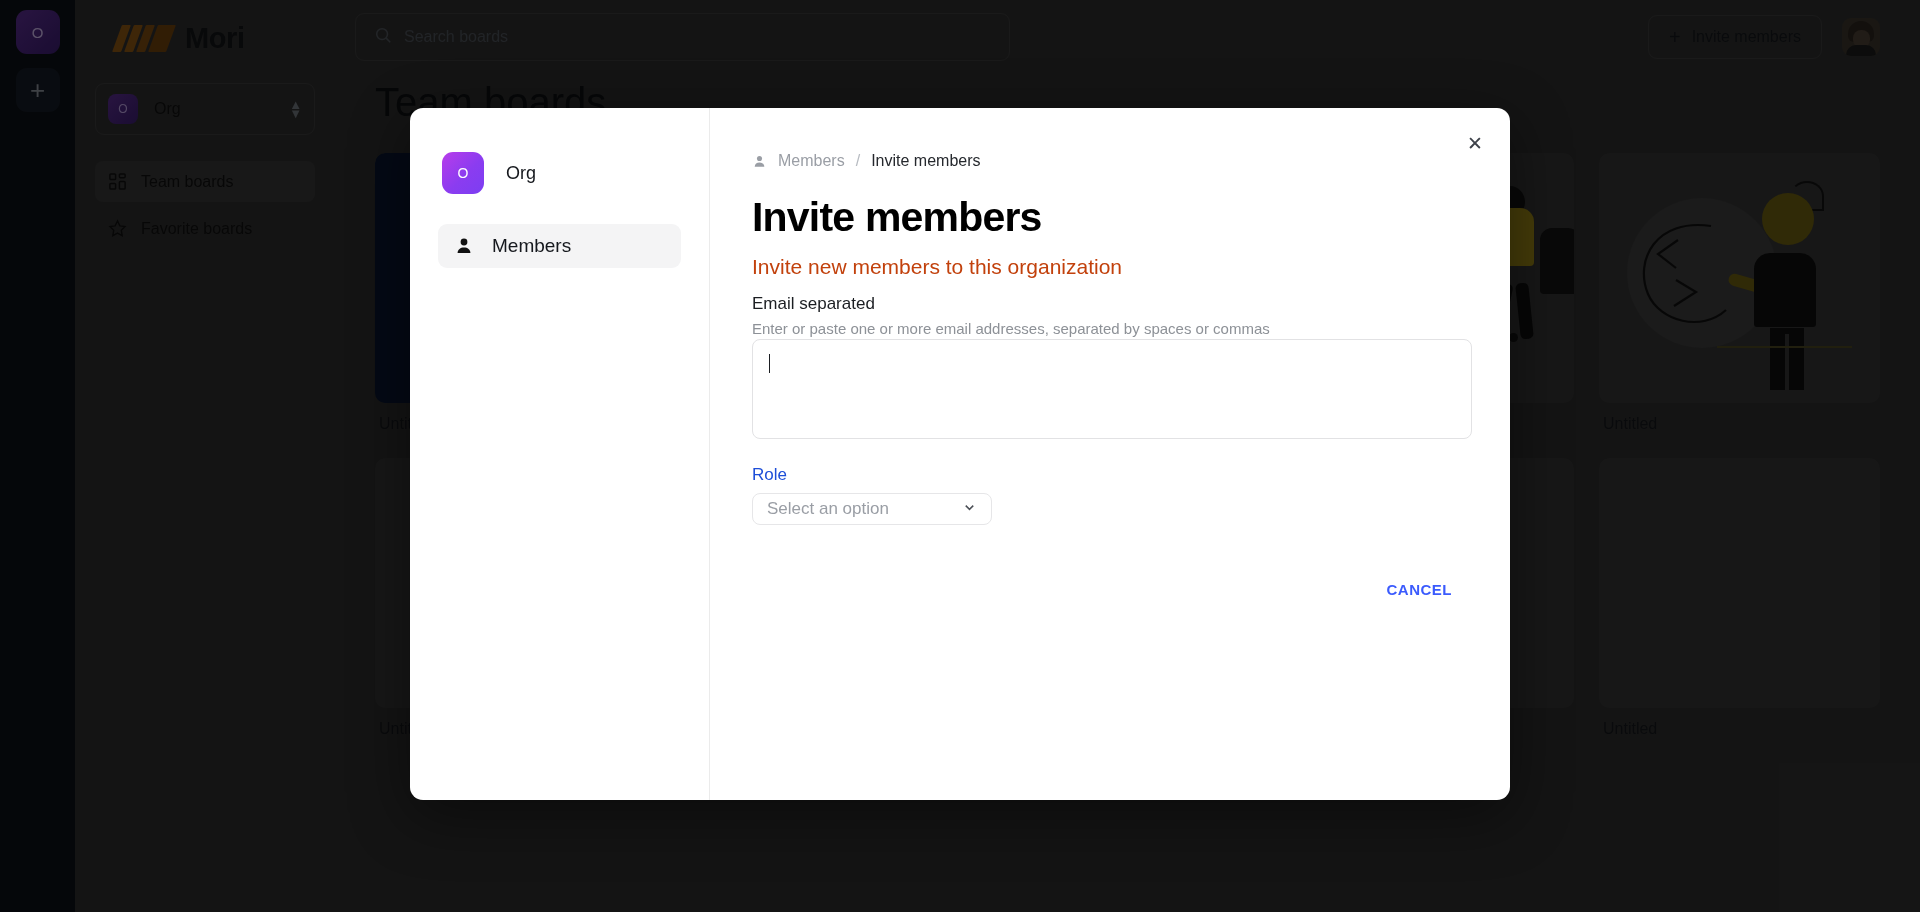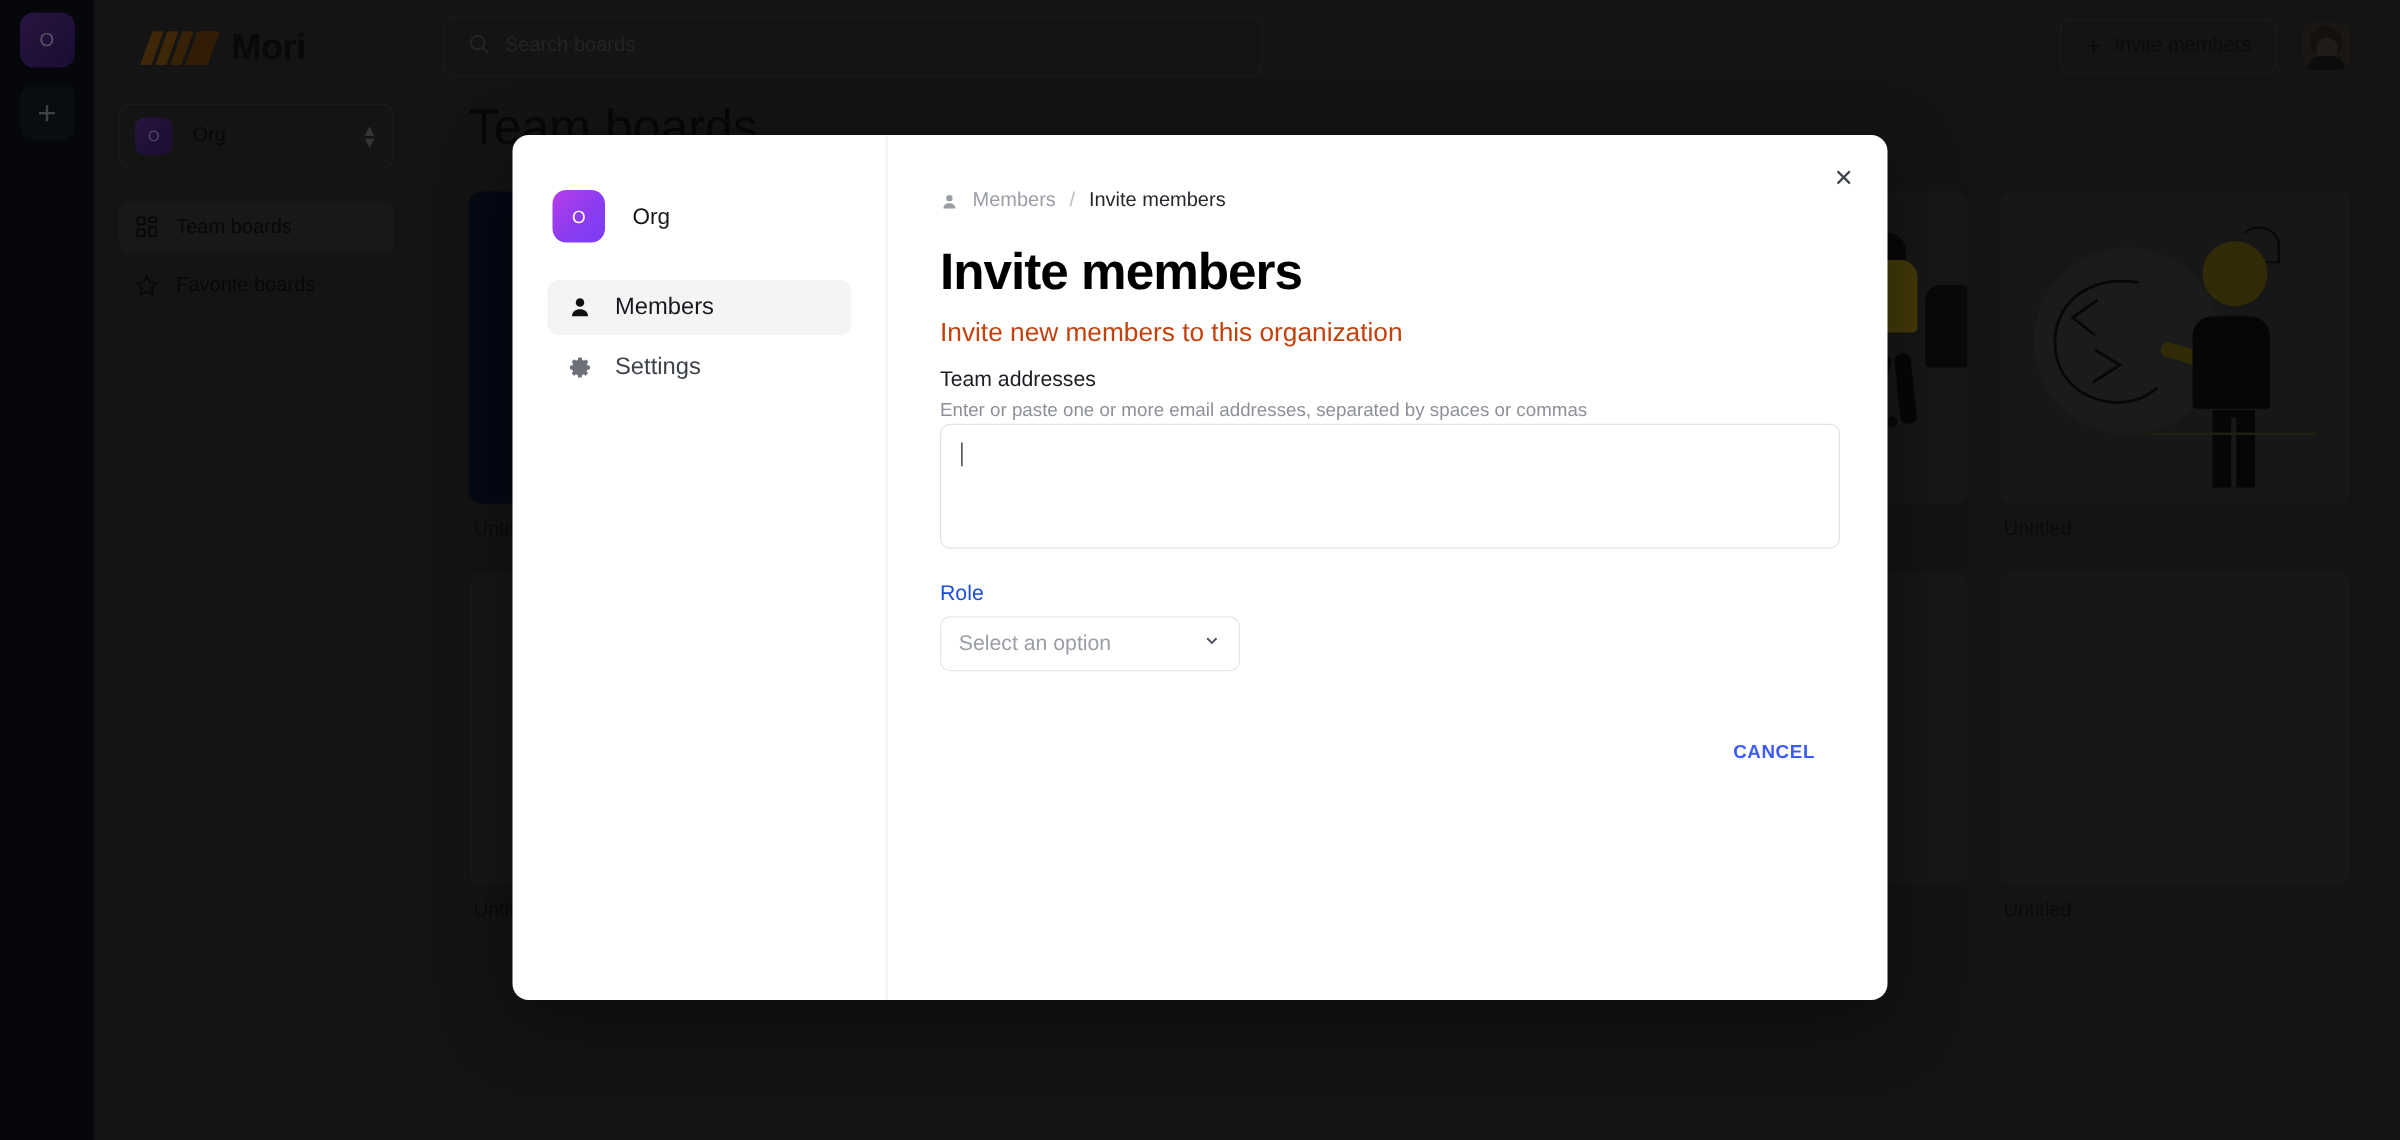--- a/index.html
+++ b/index.html
@@ -415,15 +415,6 @@
         <span class="m-nav-label">Members</span>
       </div>
 
-      <div class="m-nav">
-        <span class="m-nav-ico">
-          <svg viewBox="0 0 20 20" fill="#6d7077">
-            <path d="M10 6.6A3.4 3.4 0 1 0 10 13.4 3.4 3.4 0 0 0 10 6.6zm0 5.1a1.7 1.7 0 1 1 0-3.4 1.7 1.7 0 0 1 0 3.4z"></path>
-            <path d="M18 8.6l-1.9-.3a6.4 6.4 0 0 0-.6-1.4l1.1-1.5-1.9-1.9-1.5 1.1a6.4 6.4 0 0 0-1.4-.6L11.4 2H8.6l-.3 1.9a6.4 6.4 0 0 0-1.4.6L5.4 3.4 3.4 5.4l1.1 1.5a6.4 6.4 0 0 0-.6 1.4L2 8.6v2.8l1.9.3c.14.49.34.96.6 1.4l-1.1 1.5 1.9 1.9 1.5-1.1c.44.26.91.46 1.4.6l.3 1.9h2.8l.3-1.9c.49-.14.96-.34 1.4-.6l1.5 1.1 1.9-1.9-1.1-1.5c.26-.44.46-.91.6-1.4l1.9-.3z"></path>
-          </svg>
-        </span>
-        <span class="m-nav-label muted">Settings</span>
-      </div>
     </div>
 
     <div class="m-body">

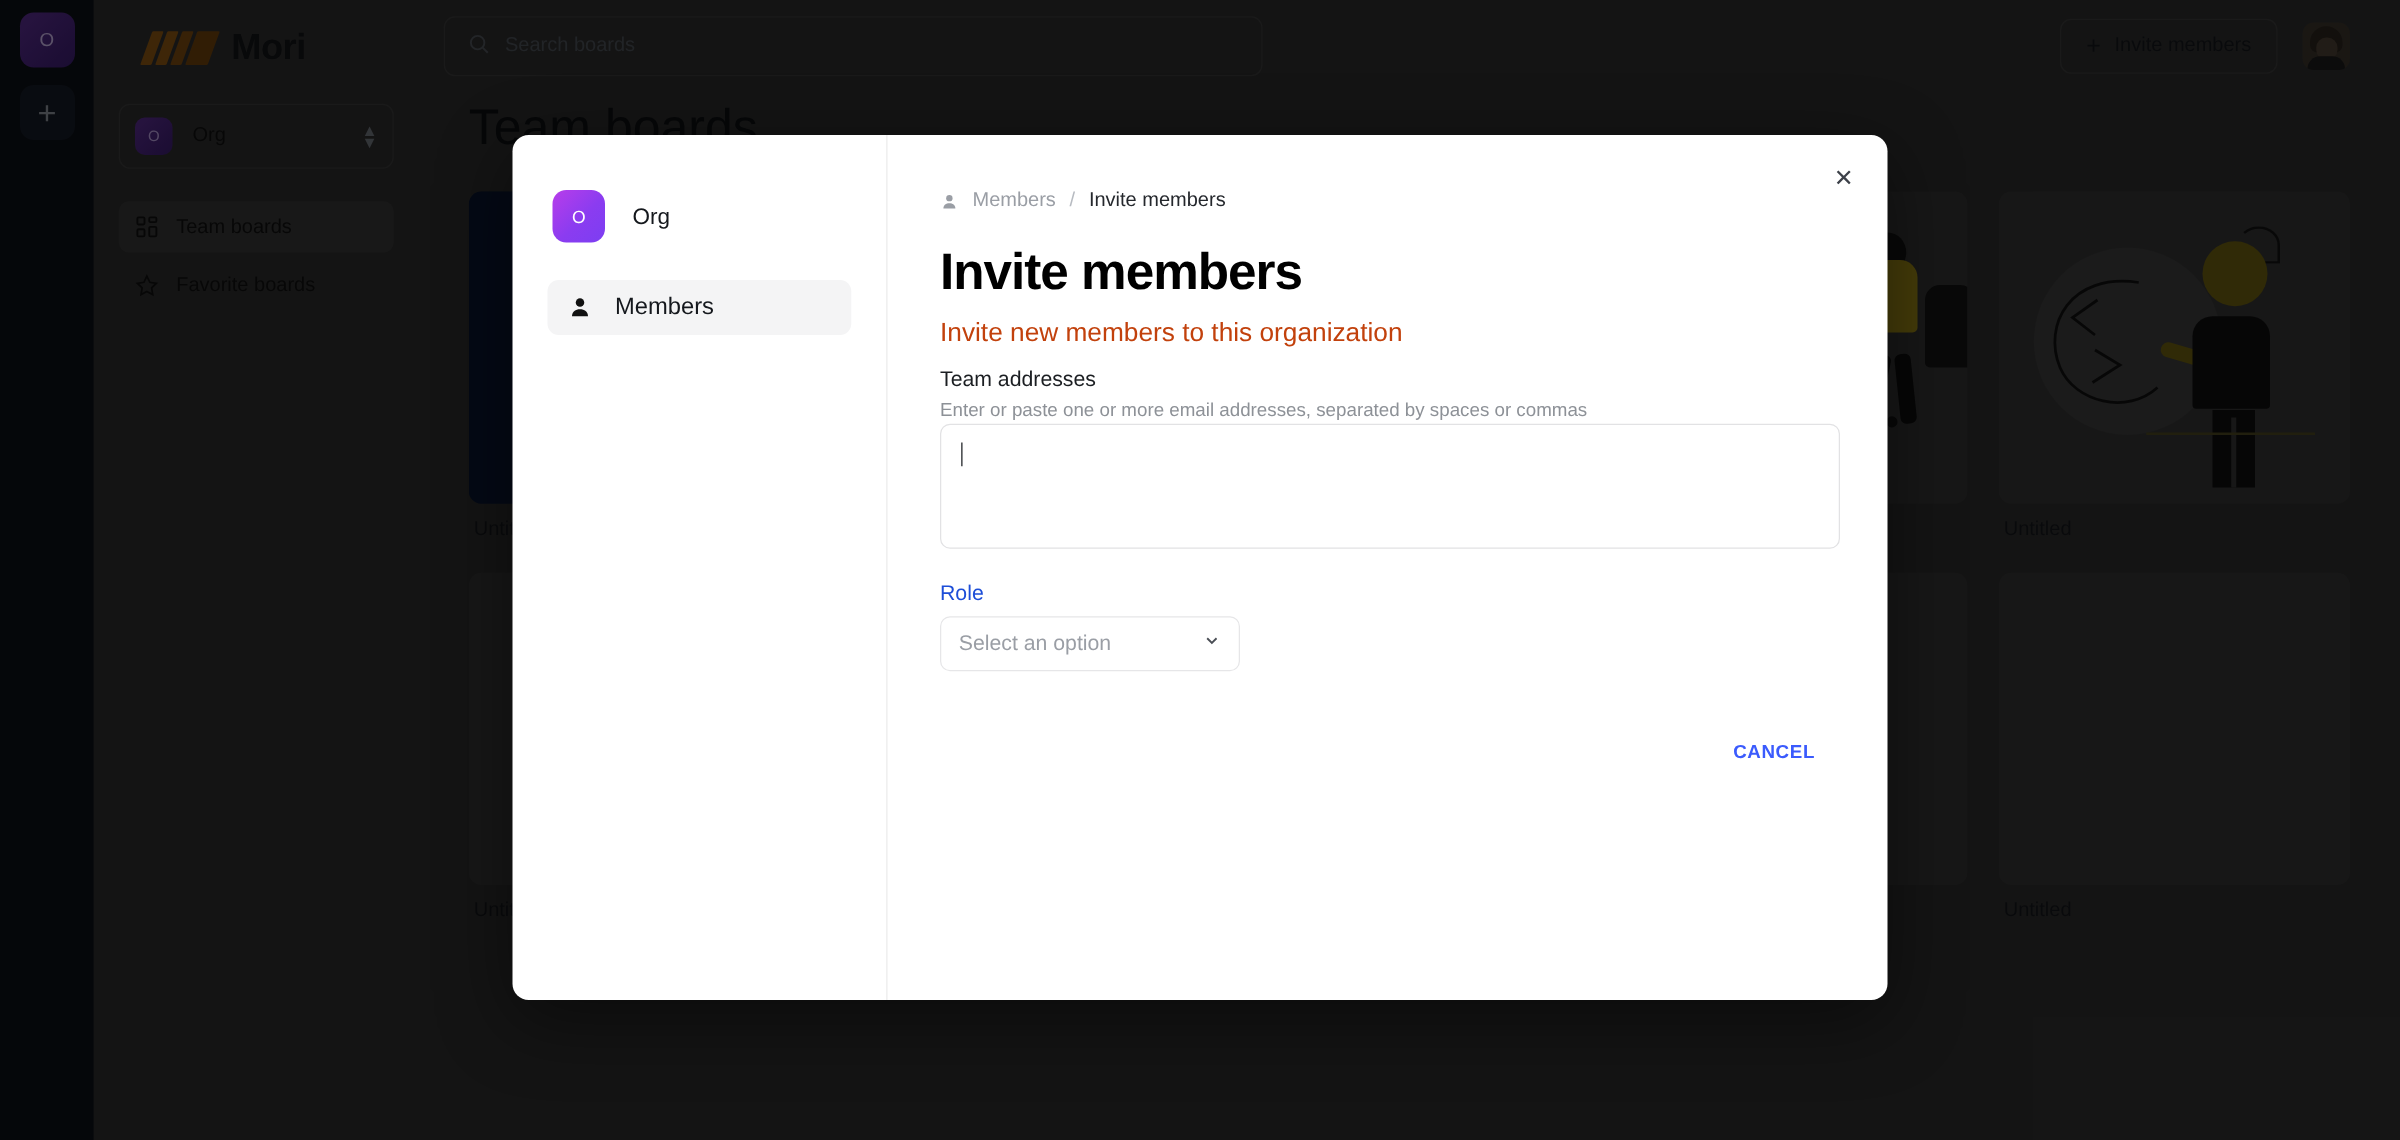--- a/index.html
+++ b/index.html
@@ -434,7 +434,7 @@
       <div class="m-title">Invite members</div>
       <div class="m-sub">Invite new members to this organization</div>
 
-      <div class="f-label">Team addresses</div>
+      <div class="f-label">Email separated</div>
       <div class="f-help">Enter or paste one or more email addresses, separated by spaces or commas</div>
       <div class="f-textarea">
         <span></span><span class="caret"></span>

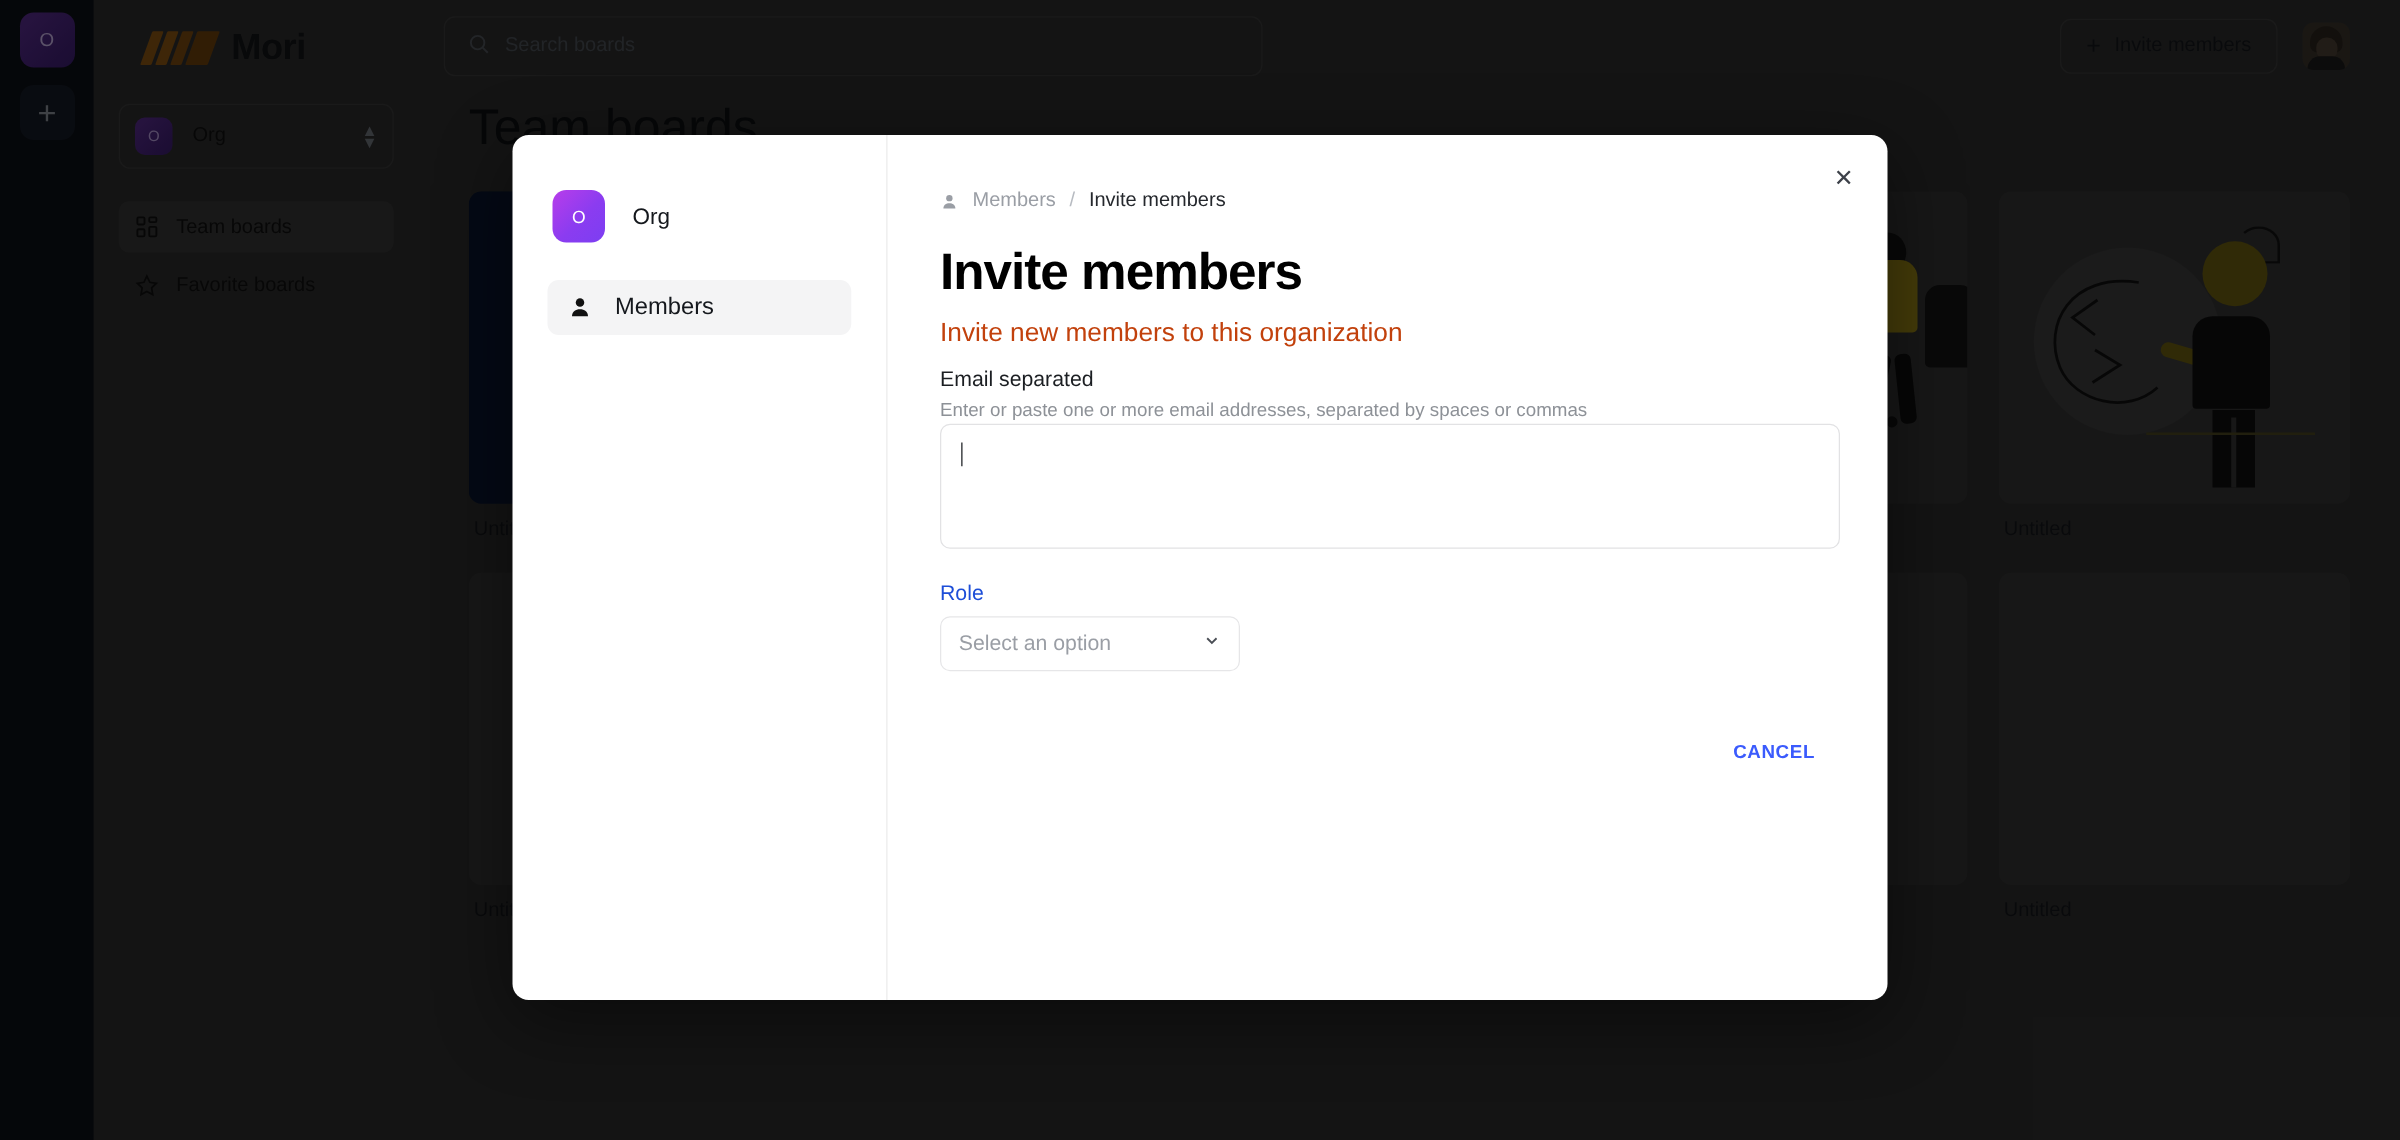--- a/index.html
+++ b/index.html
@@ -218,7 +218,7 @@
 
   .f-label2 { font-size: 17px; color: #1d4ed8; margin: 26px 0 8px 0; }
   .f-select {
-    width: 240px; height: 44px;
+    width: 240px; height: 32px;
     border: 1px solid #e6e6e8; border-radius: 8px;
     display: flex; align-items: center; padding: 0 14px;
   }

